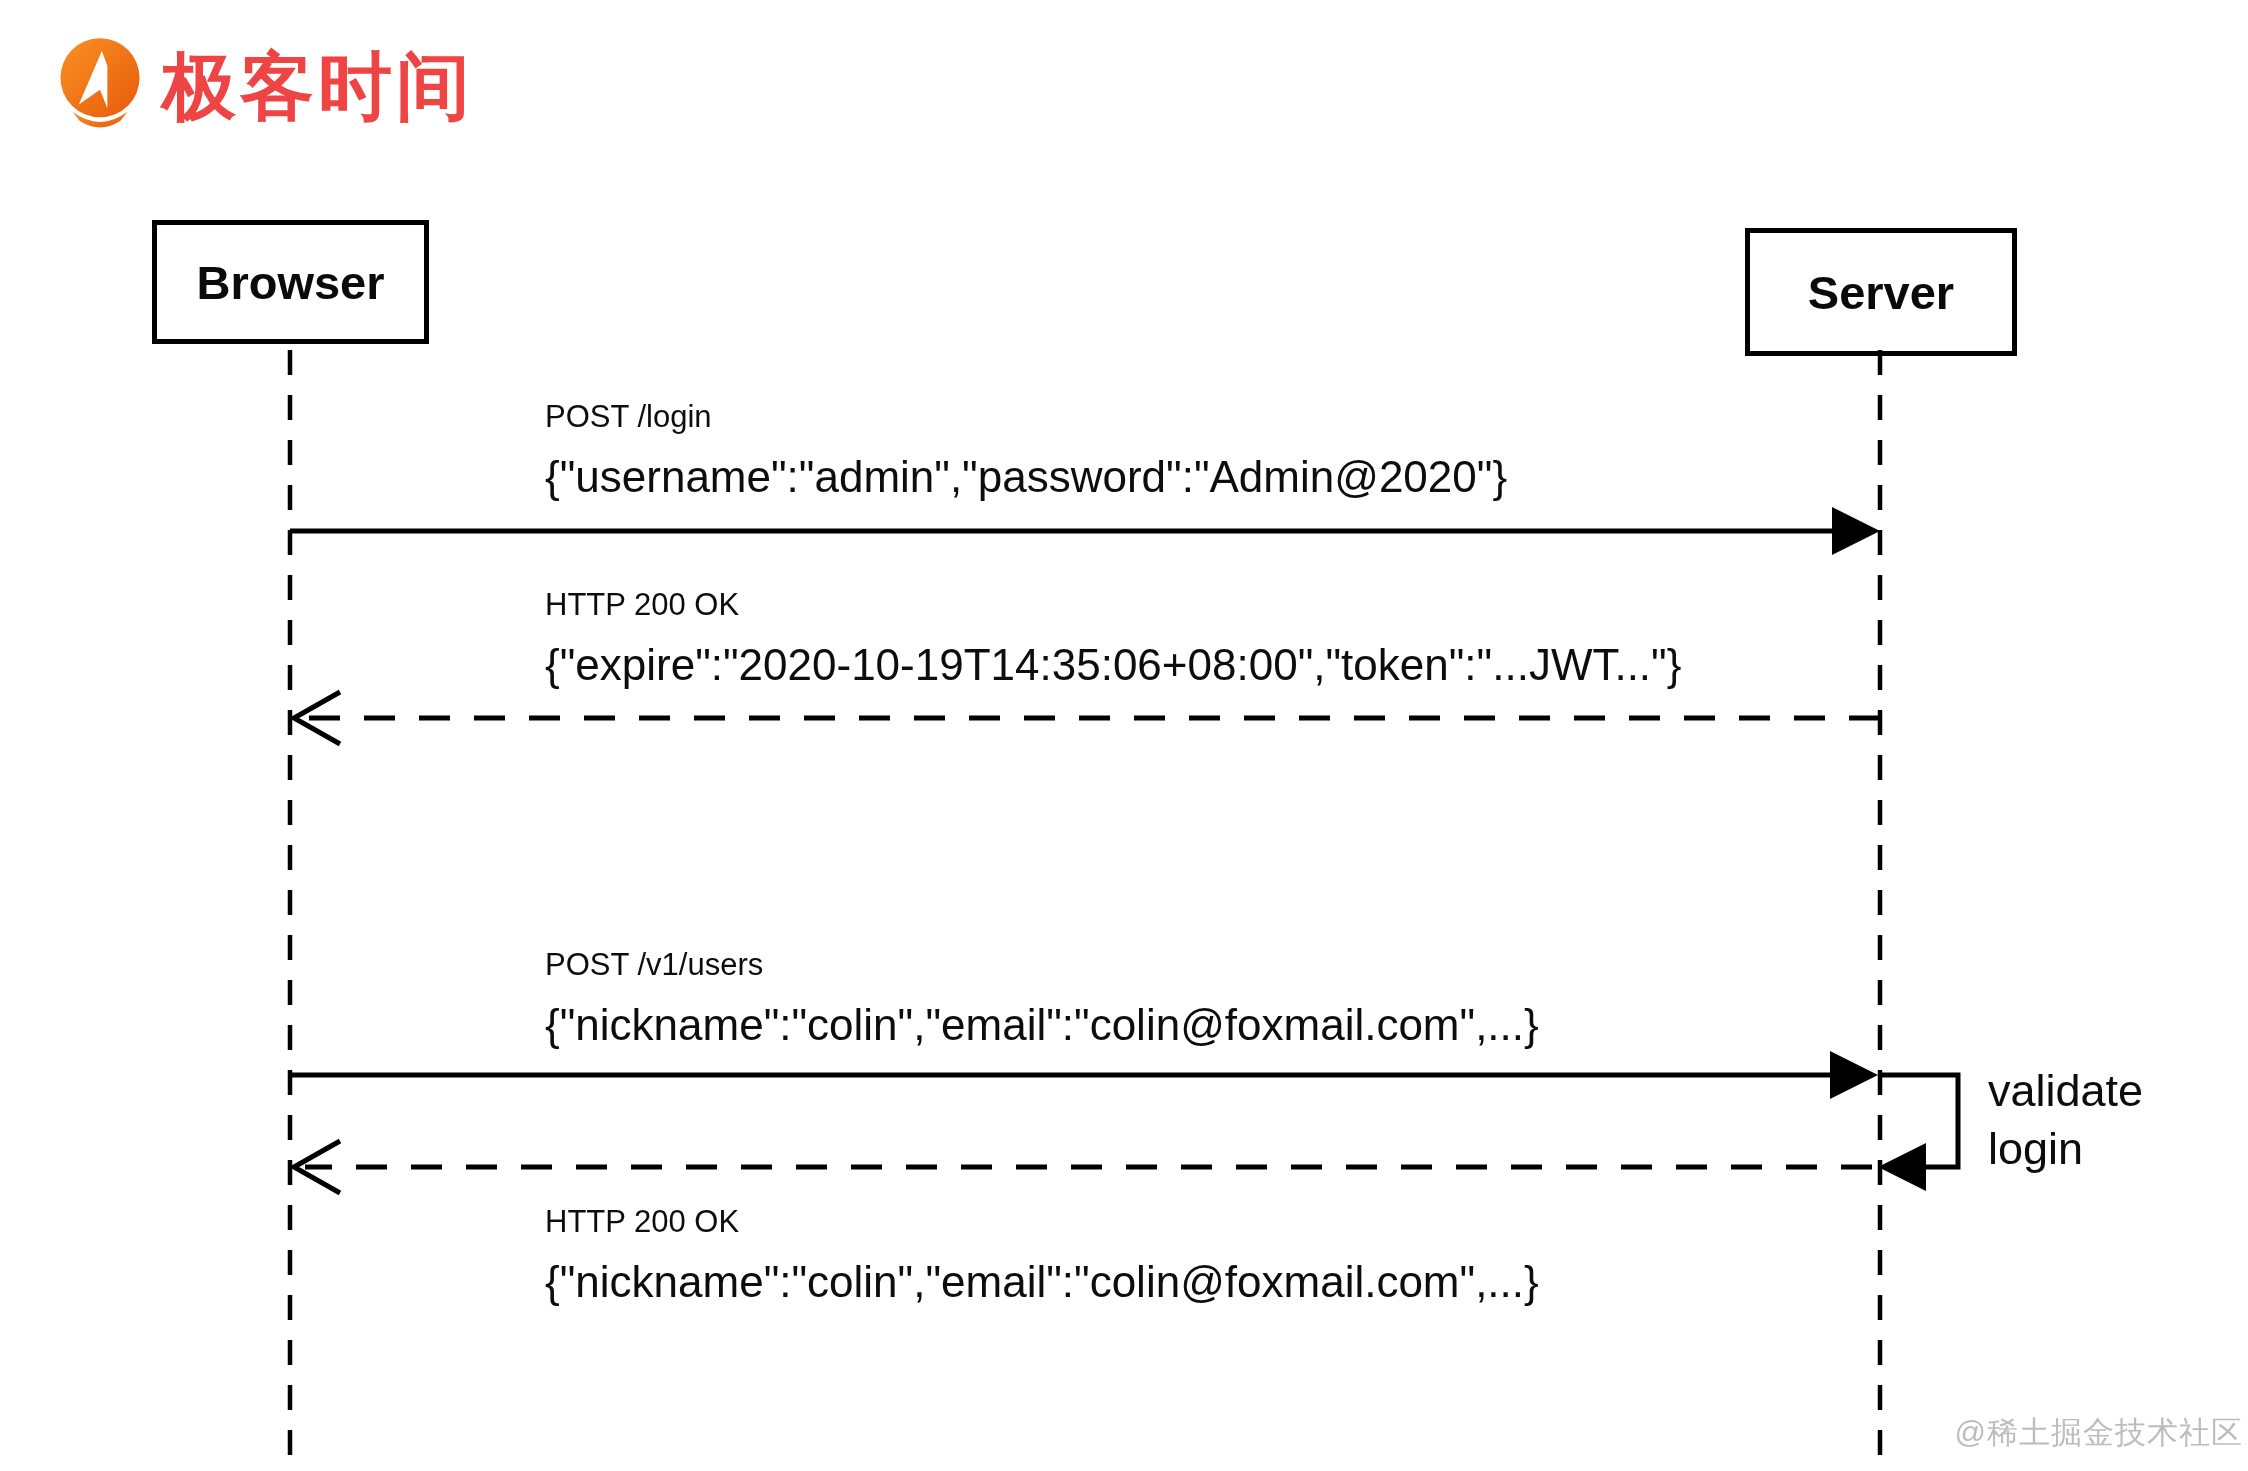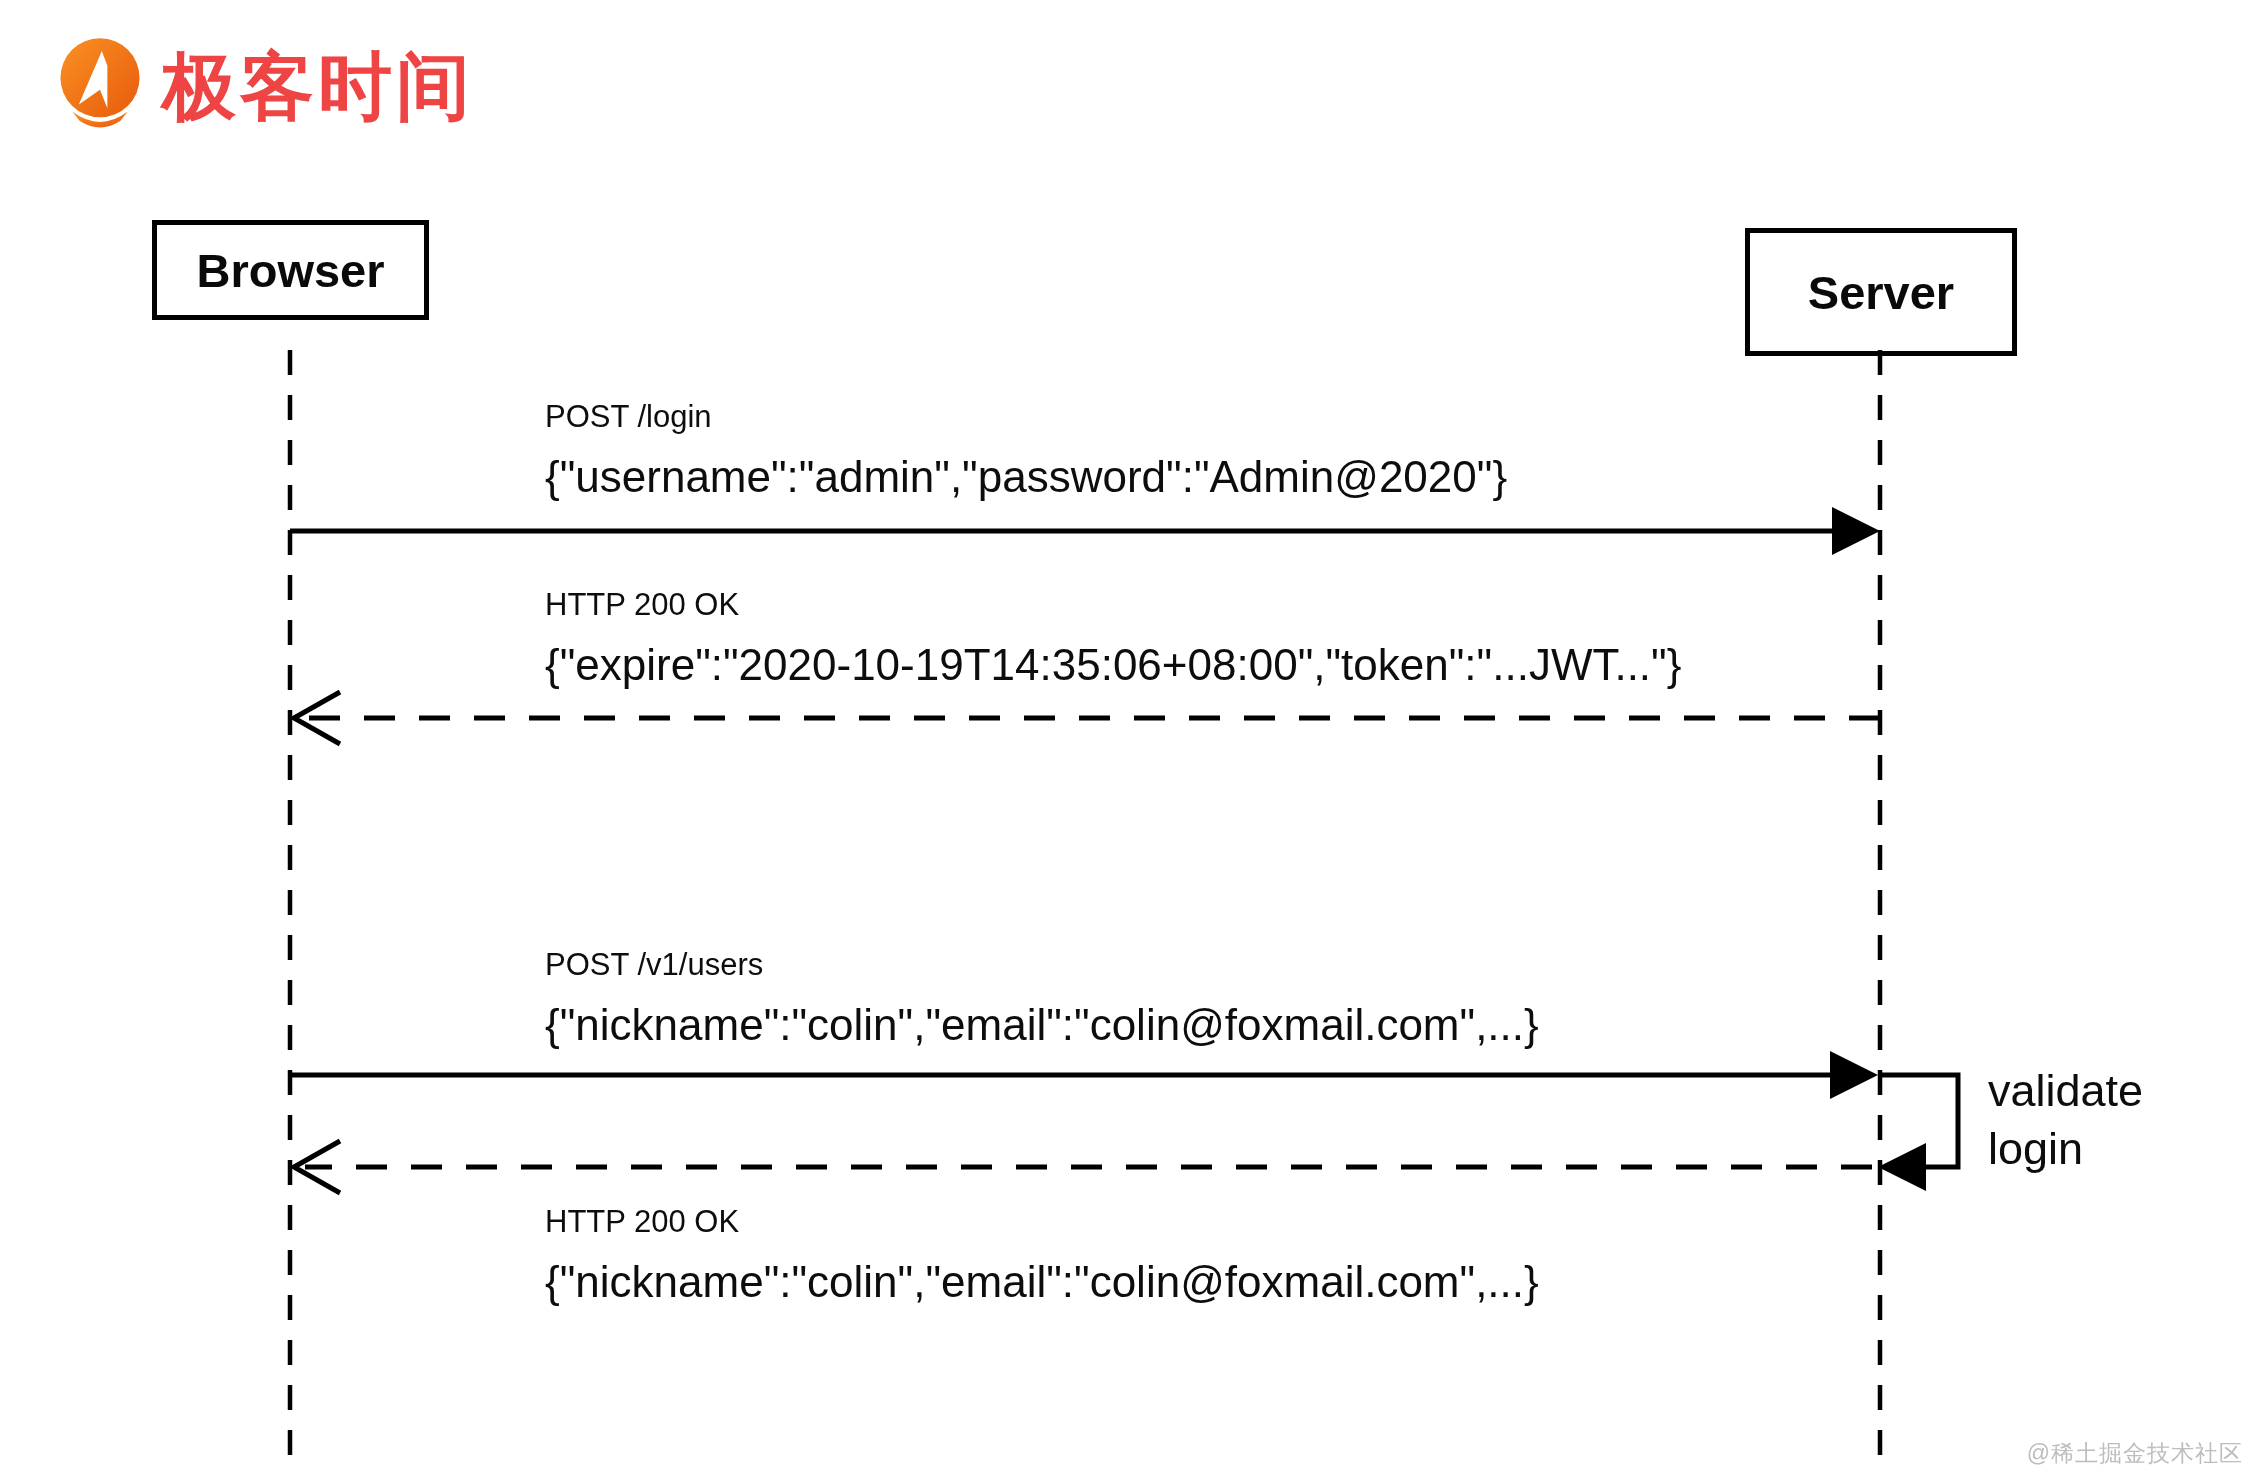--- a/index.html
+++ b/index.html
@@ -49,7 +49,7 @@
     color: #0a0a0a;
     box-sizing: border-box;
   }
-  .participant.browser { left: 152px; top: 220px; width: 277px; height: 100px; }
+  .participant.browser { left: 152px; top: 220px; width: 277px; height: 124px; }
   .participant.server  { left: 1745px; top: 228px; width: 272px; height: 128px; }
   
   .wires {

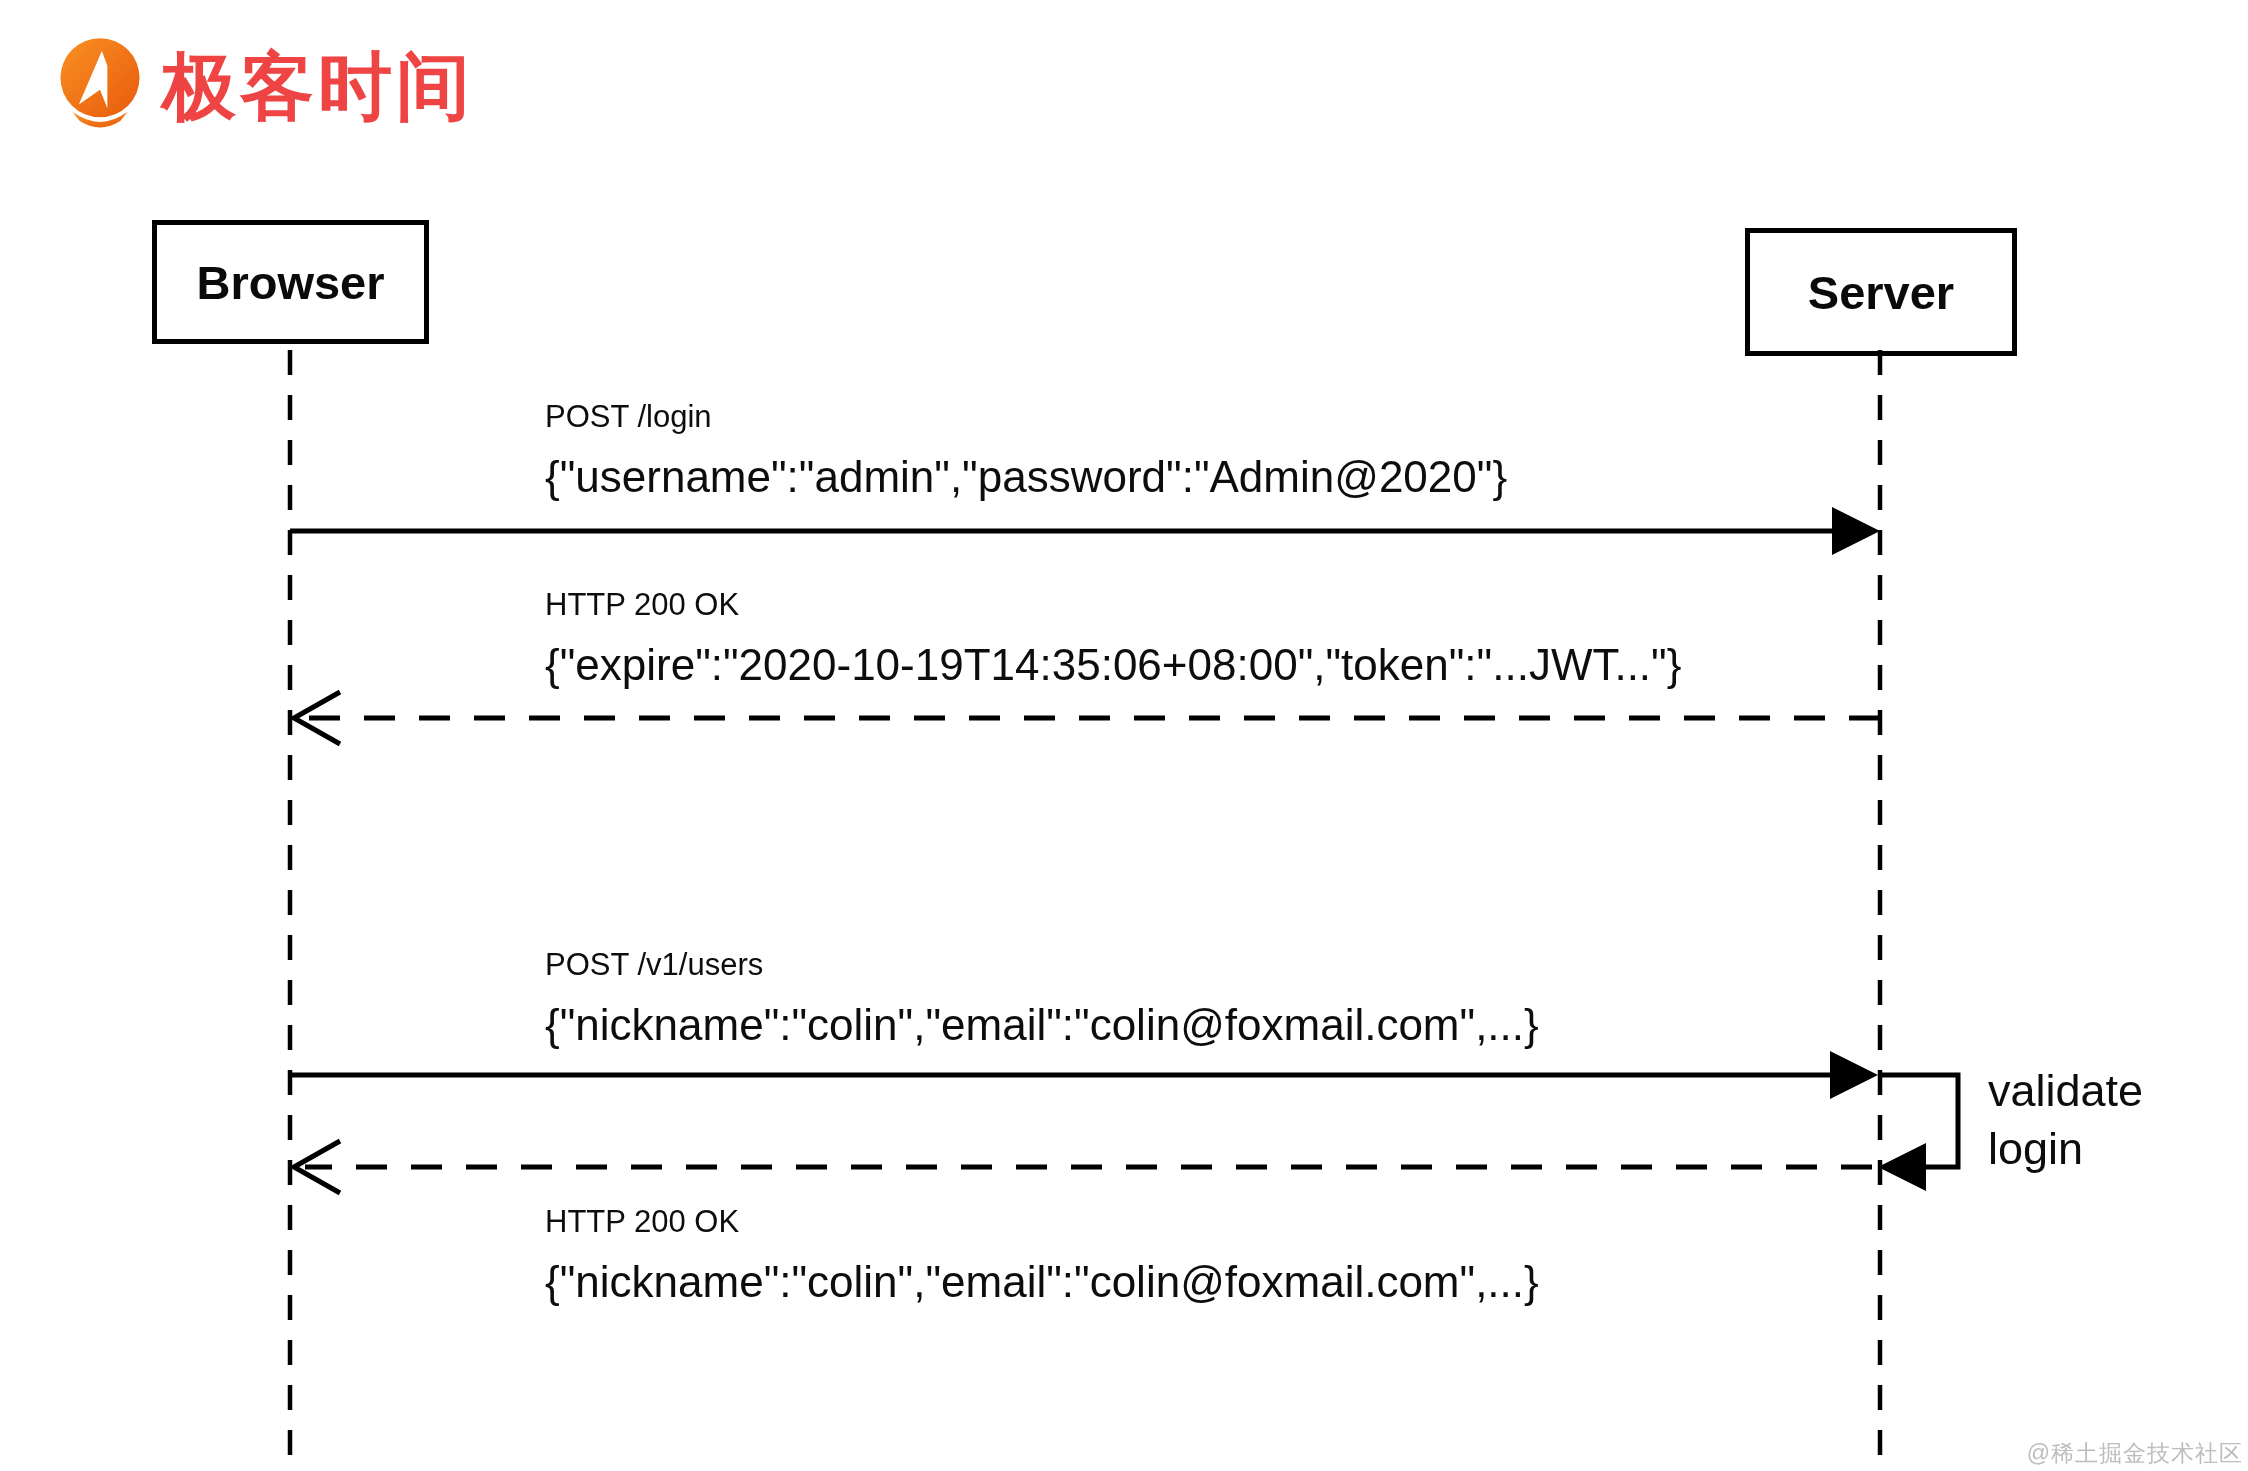--- a/index.html
+++ b/index.html
@@ -80,8 +80,8 @@
   .watermark {
     position: absolute;
     right: 5px;
-    bottom: 2px;
-    font-size: 23px;
+    bottom: 17px;
+    font-size: 31px;
     color: #bdbdbd;
     letter-spacing: 1px;
   }

